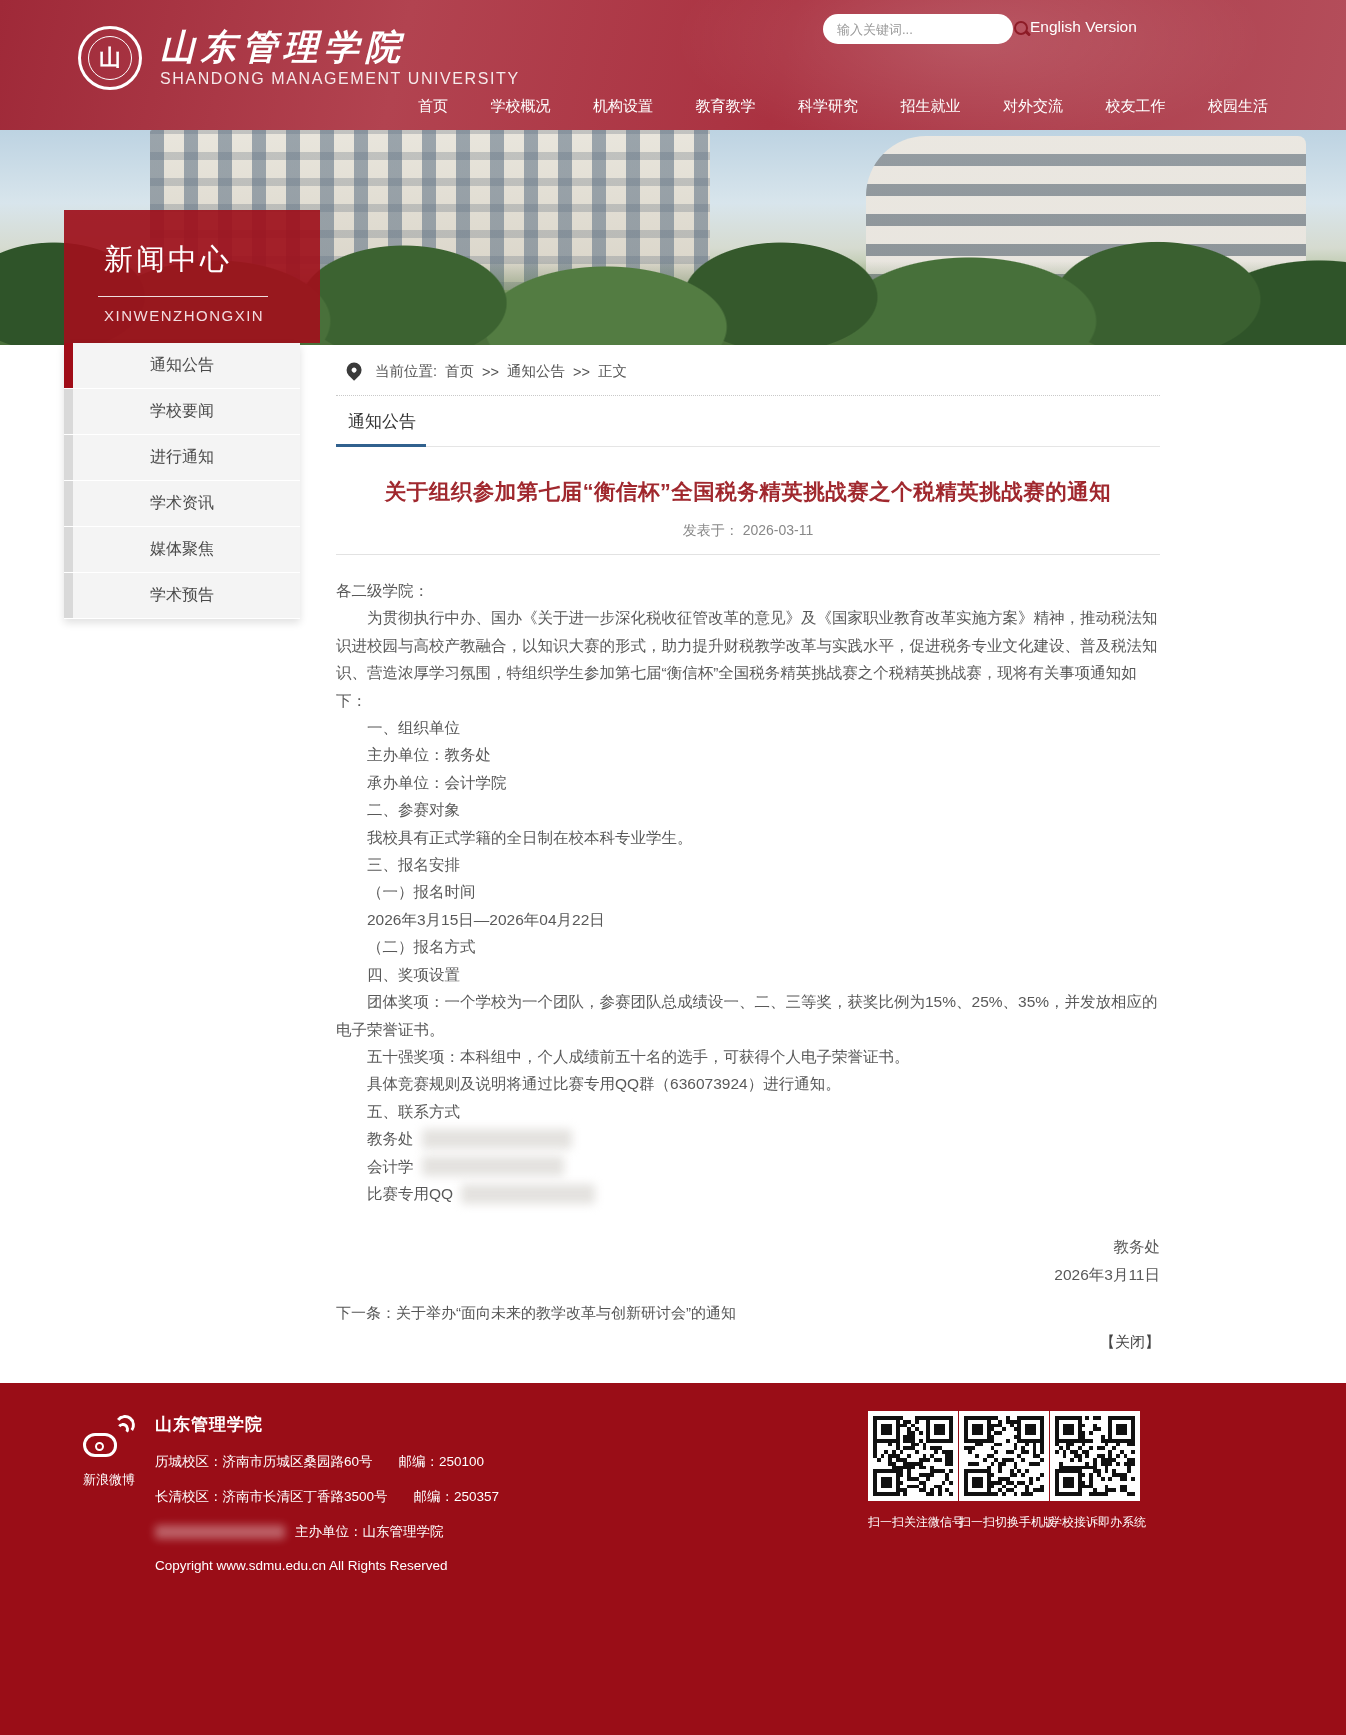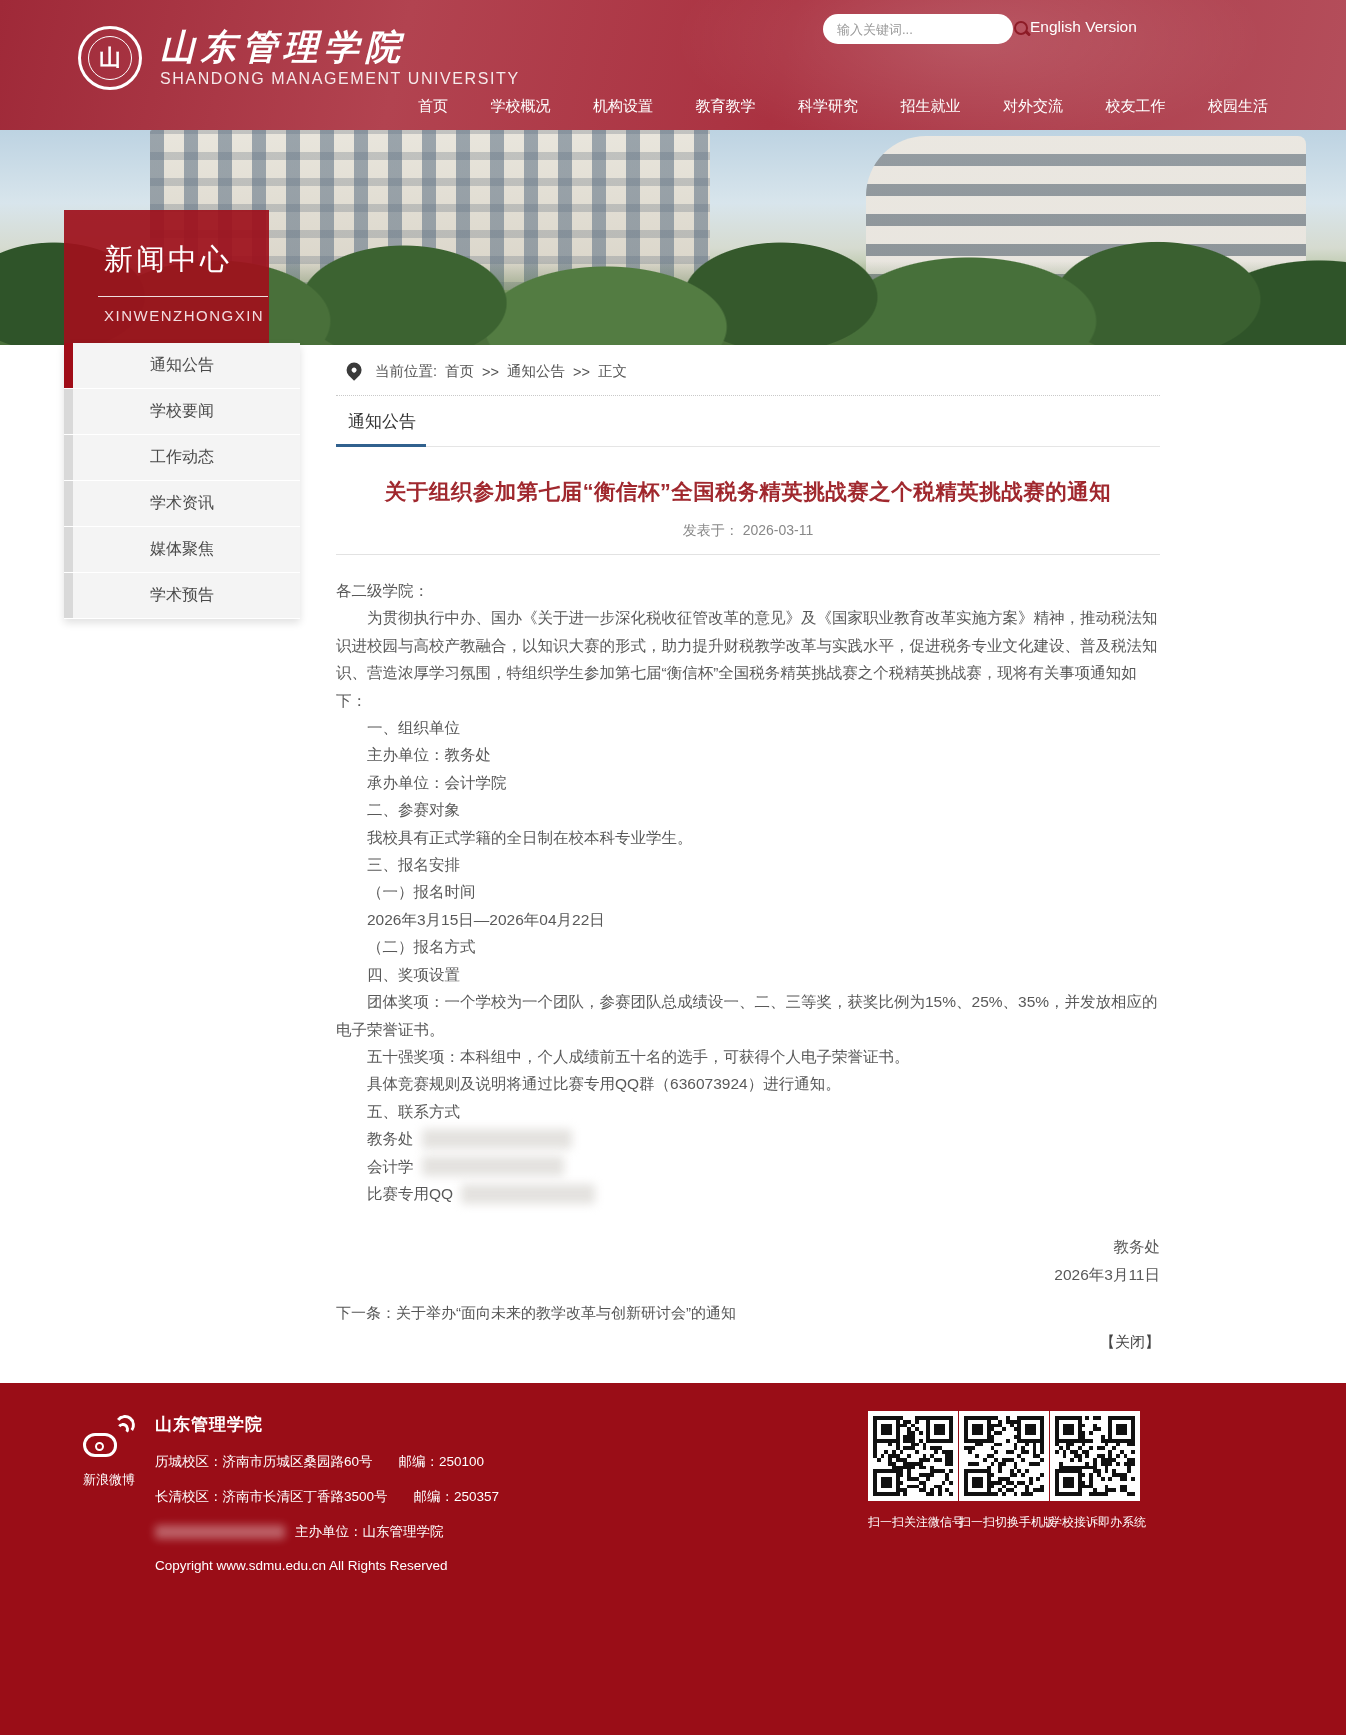--- a/index.html
+++ b/index.html
@@ -50,7 +50,7 @@
       linear-gradient(transparent 0 30%, #4a6f3a 90%); }
 
   
-  .side-header { position:absolute; left:64px; top:210px; width:205px; height:133px;
+  .side-header { position:absolute; left:64px; top:210px; width:256px; height:133px;
     background:rgba(158,17,28,0.93); color:#fff; padding:30px 0 0 40px; }
   .side-header .cn { font-size:29px; letter-spacing:3px; }
   .side-header .rule { width:170px; height:1px; background:rgba(255,255,255,0.85); margin:16px 0 10px -6px; }

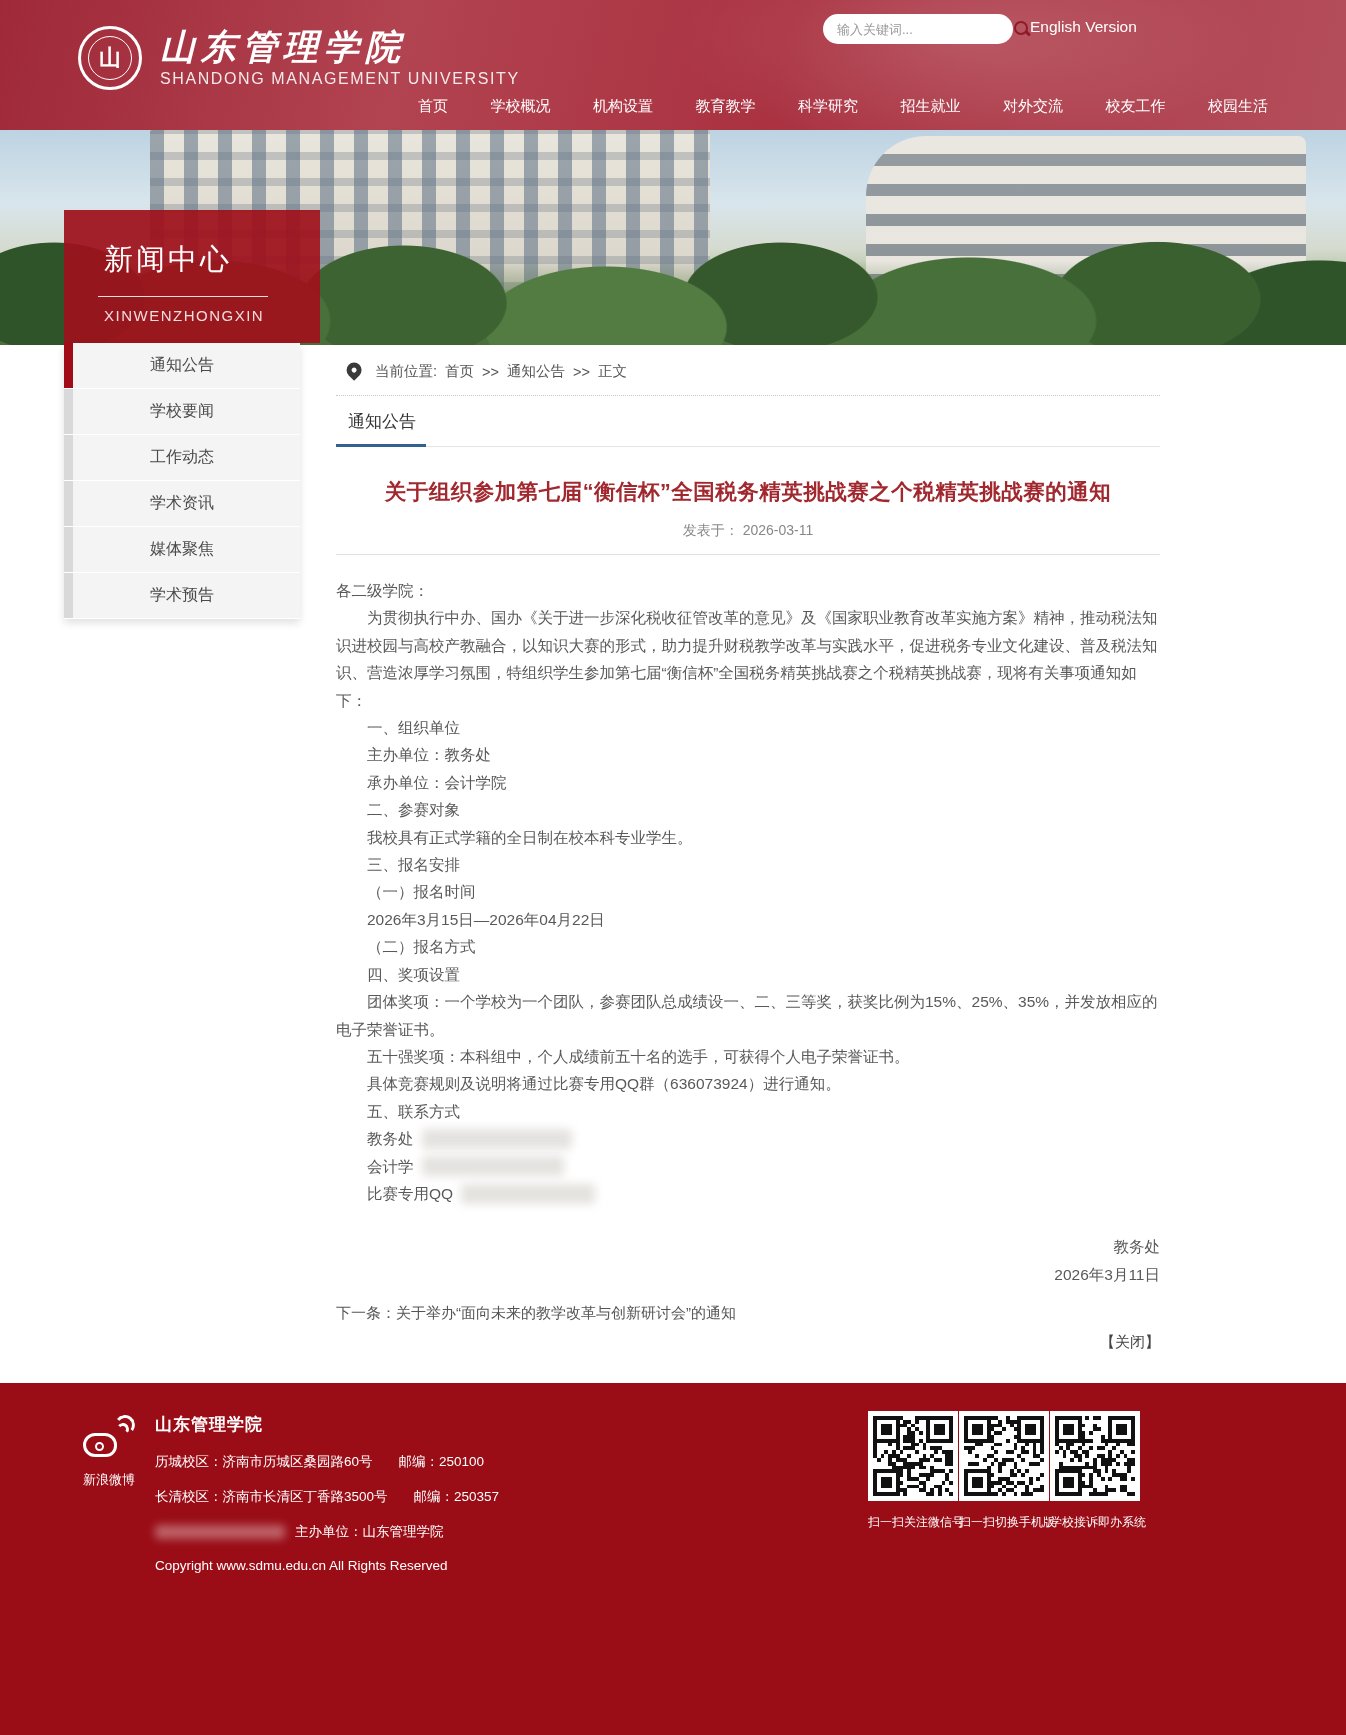--- a/index.html
+++ b/index.html
@@ -156,7 +156,7 @@
       </div>
       <div class="side-item">
         <span class="strip"></span>
-        <span>工作动态</span>
+        <span>进行通知</span>
       </div>
       <div class="side-item">
         <span class="strip"></span>

